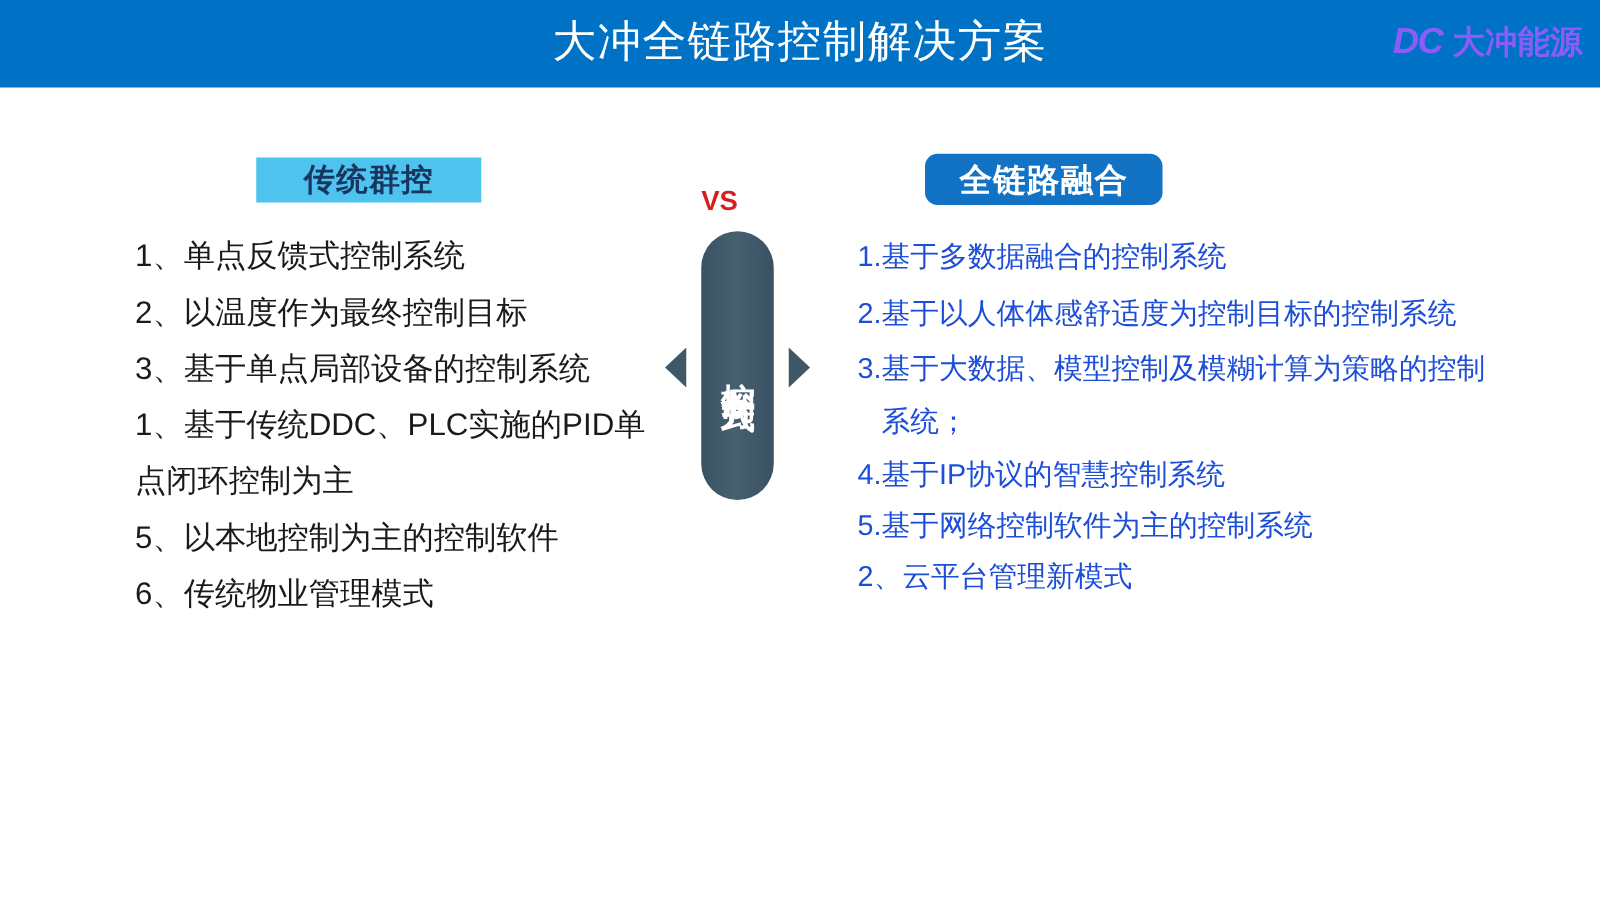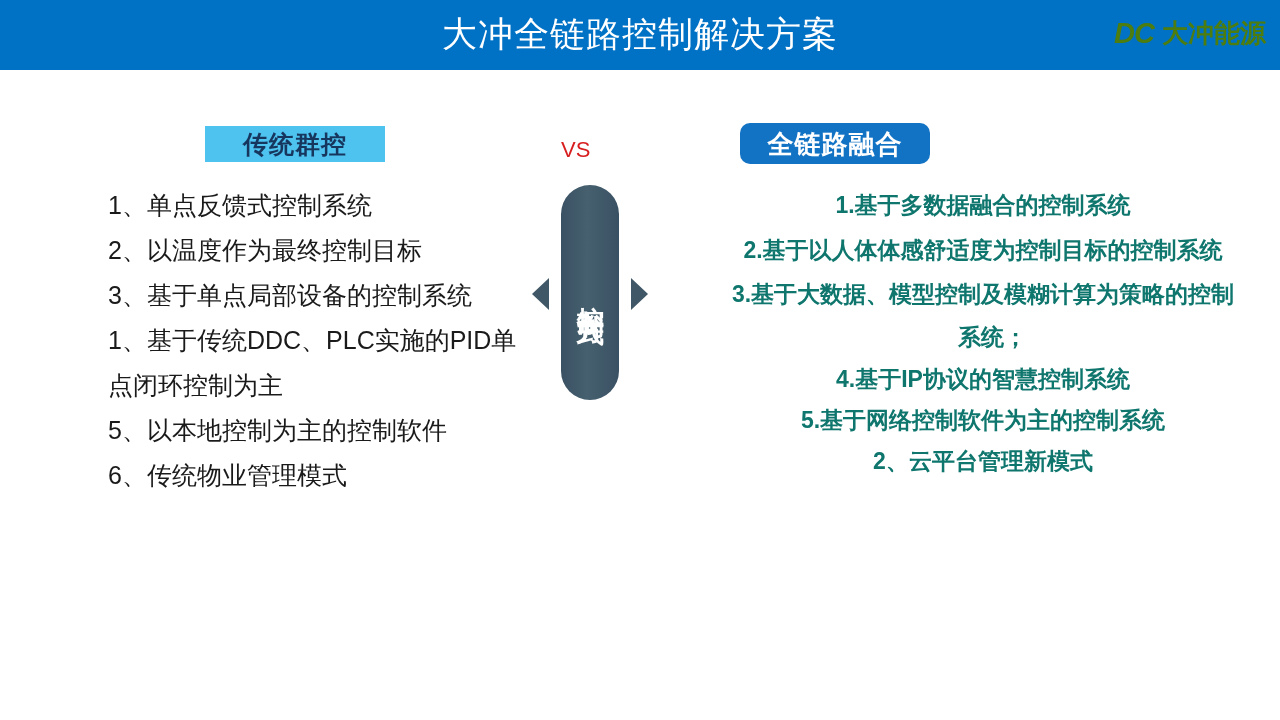--- a/index.html
+++ b/index.html
@@ -48,7 +48,7 @@
     display: flex;
     align-items: center;
     gap: 8px;
-    color: #4d7c0f;
+    color: #8b5cf6;
   }
   .brand-dc {
     font-size: 29px;

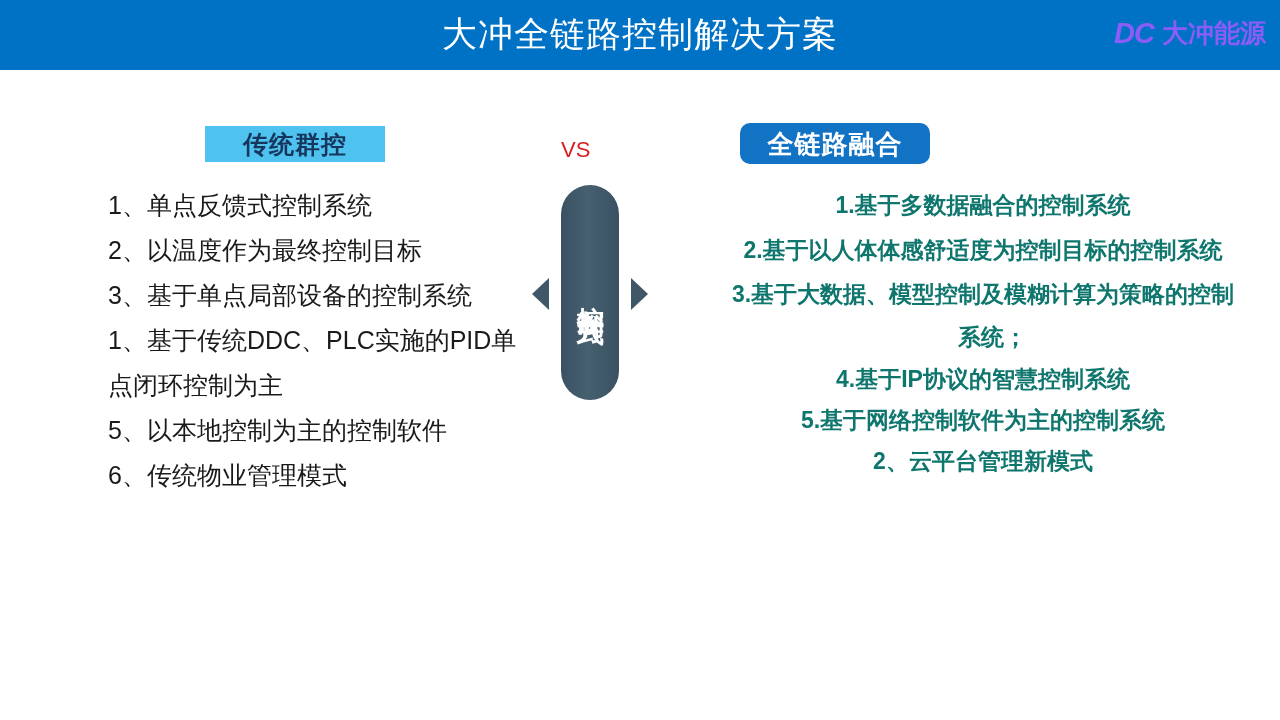--- a/index.html
+++ b/index.html
@@ -117,10 +117,10 @@
   .vs-label {
     position: absolute;
     left: 561px;
-    top: 137px;
+    top: 148px;
     color: #d81f20;
     font-size: 22px;
-    font-weight: 400;
+    font-weight: 700;
     line-height: 26px;
   }
 

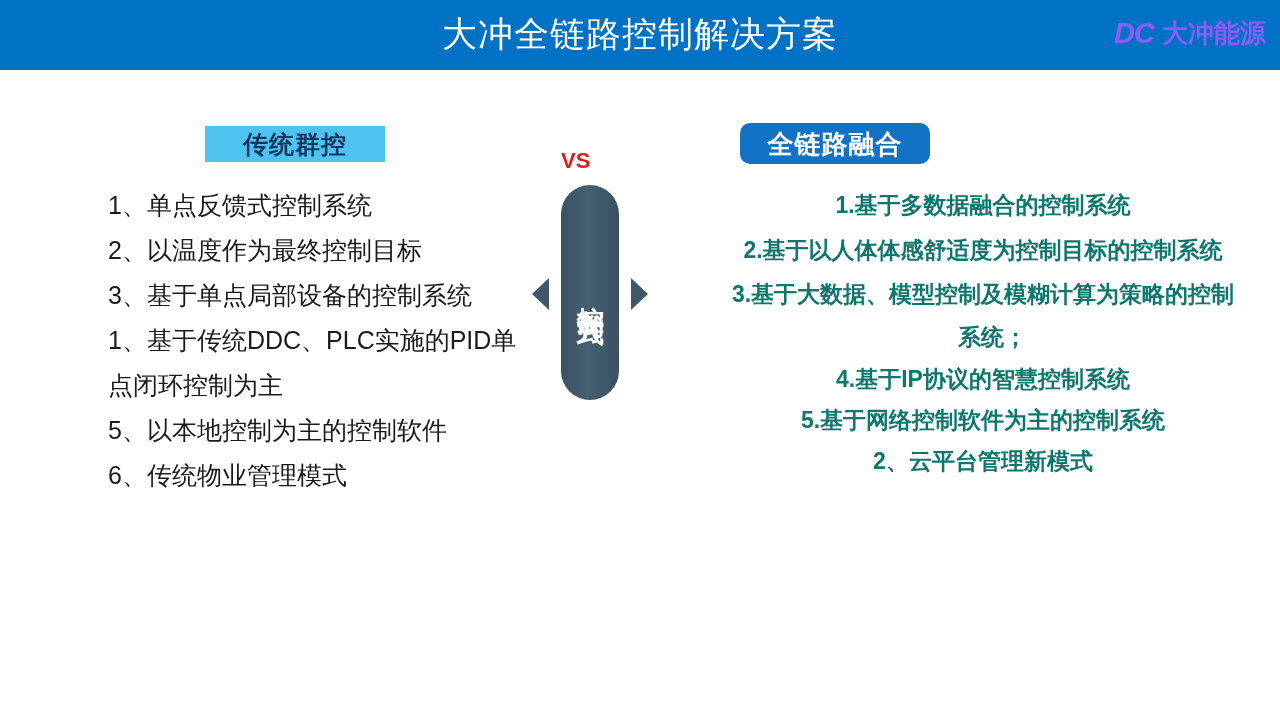--- a/index.html
+++ b/index.html
@@ -198,13 +198,12 @@
     width: 594px;
   }
   .fusion-list .list-item {
-    color: #0f766e;
+    color: #1d4ed8;
     font-size: 23px;
-    font-weight: 700;
+    font-weight: 400;
     line-height: 45px;
     white-space: pre-wrap;
     letter-spacing: 0px;
-    text-align: center;
   }
   .fusion-list .list-item.wrap-item {
     line-height: 43px;

